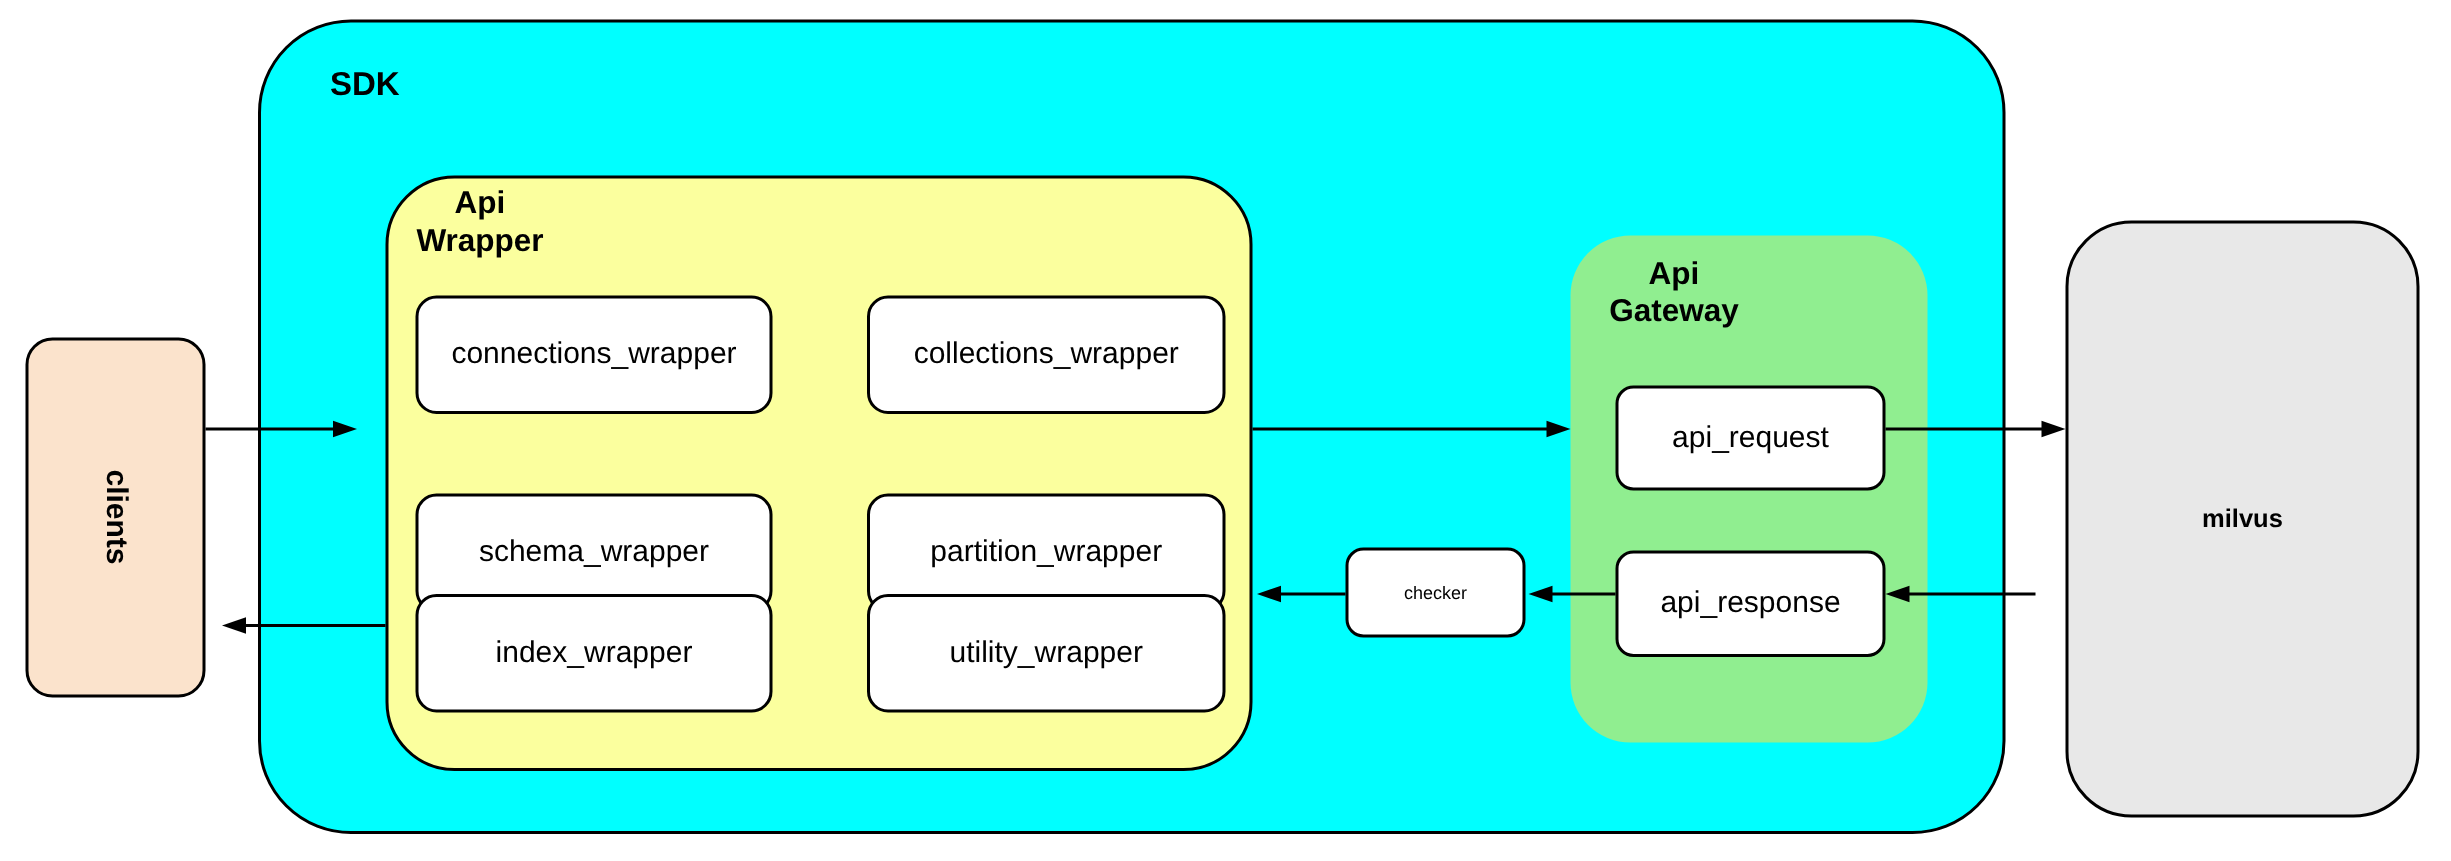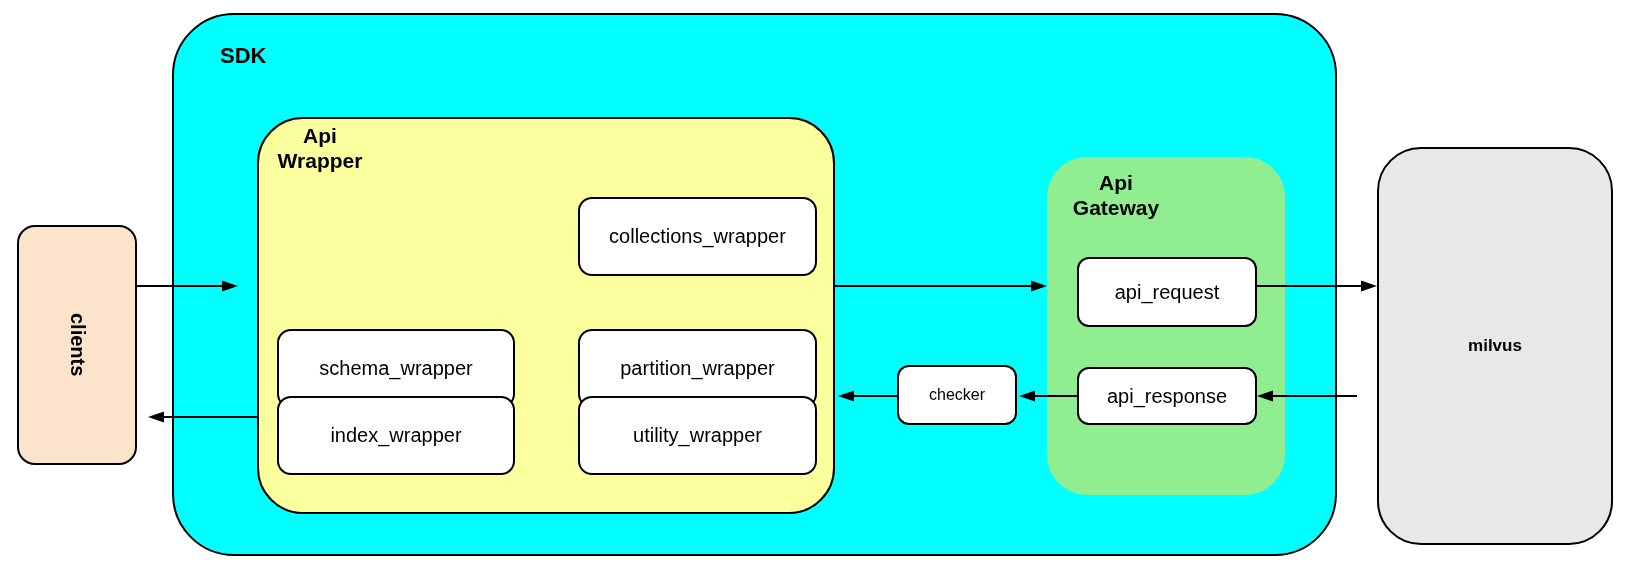--- a/index.html
+++ b/index.html
@@ -118,6 +118,7 @@
         <div>Api</div>
         <div>Wrapper</div>
       </div>
+      <div class="box bordered wrapper-node col1 row1">connections_wrapper</div>
       <div class="box bordered wrapper-node col2 row1">collections_wrapper</div>
       <div class="box bordered wrapper-node col1 row2">schema_wrapper</div>
       <div class="box bordered wrapper-node col2 row2">partition_wrapper</div>

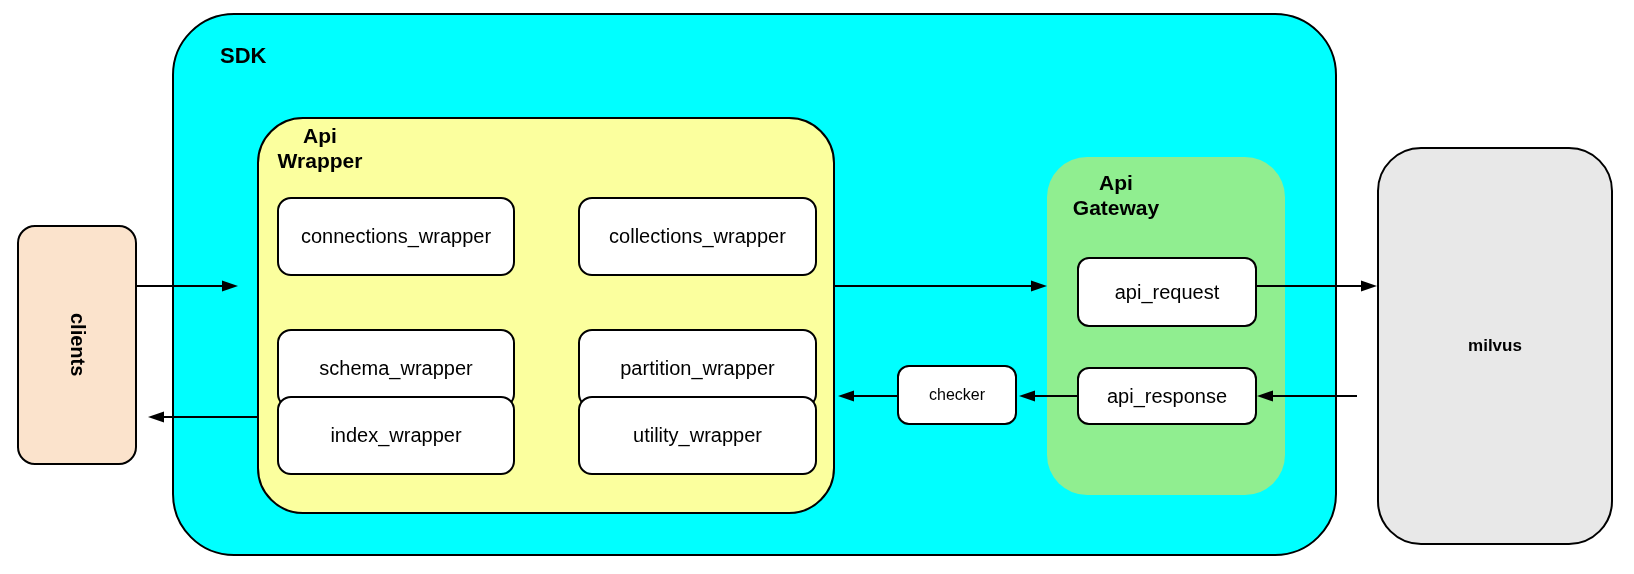--- a/index.html
+++ b/index.html
@@ -64,7 +64,7 @@
     background: var(--node-fill, #fff);
     border-radius: 12px;
     display: flex; align-items: center; justify-content: center;
-    font-size: 16px;
+    font-size: 12px;
   }
 
   .api-gateway {

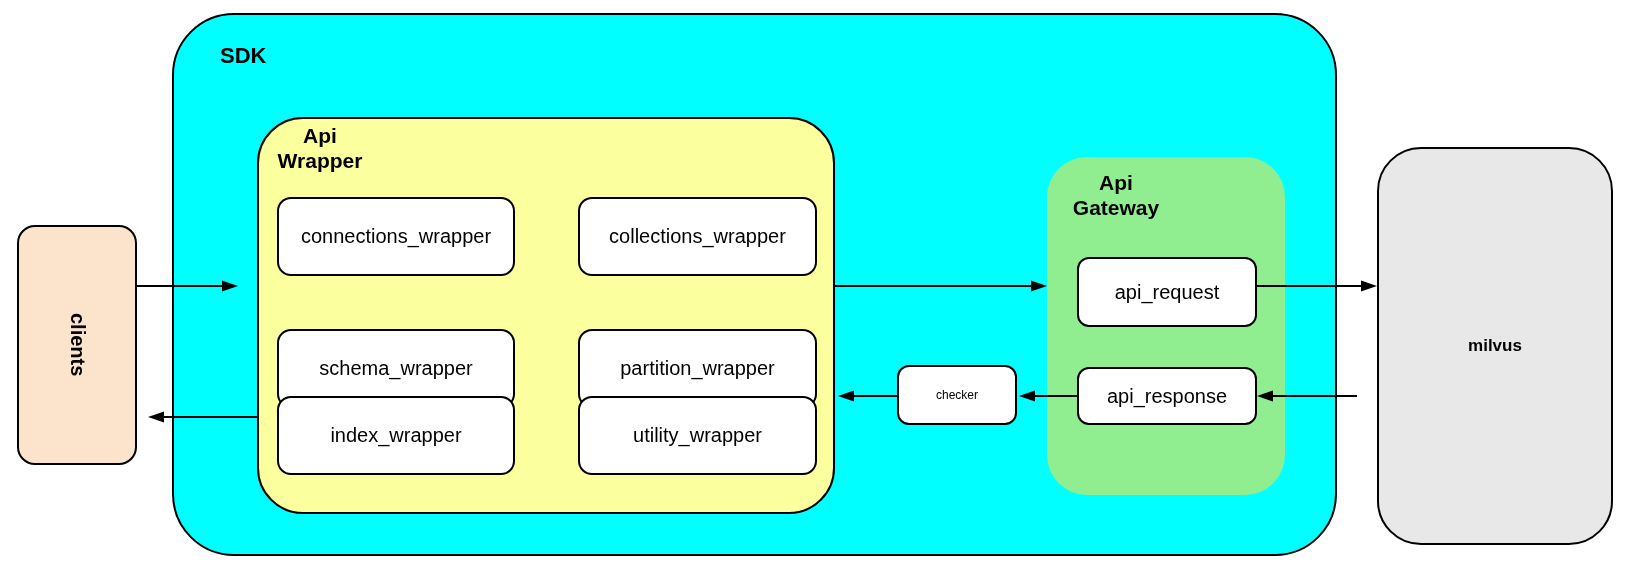--- a/index.html
+++ b/index.html
@@ -84,7 +84,7 @@
     left: 30px; width: 180px;
   }
   .gw-request { top: 100px; height: 70px; }
-  .gw-response { top: 210px; height: 58px; }
+  .gw-response { top: 210px; height: 71px; }
 
   .milvus {
     left: 1377px; top: 147px; width: 236px; height: 398px;

